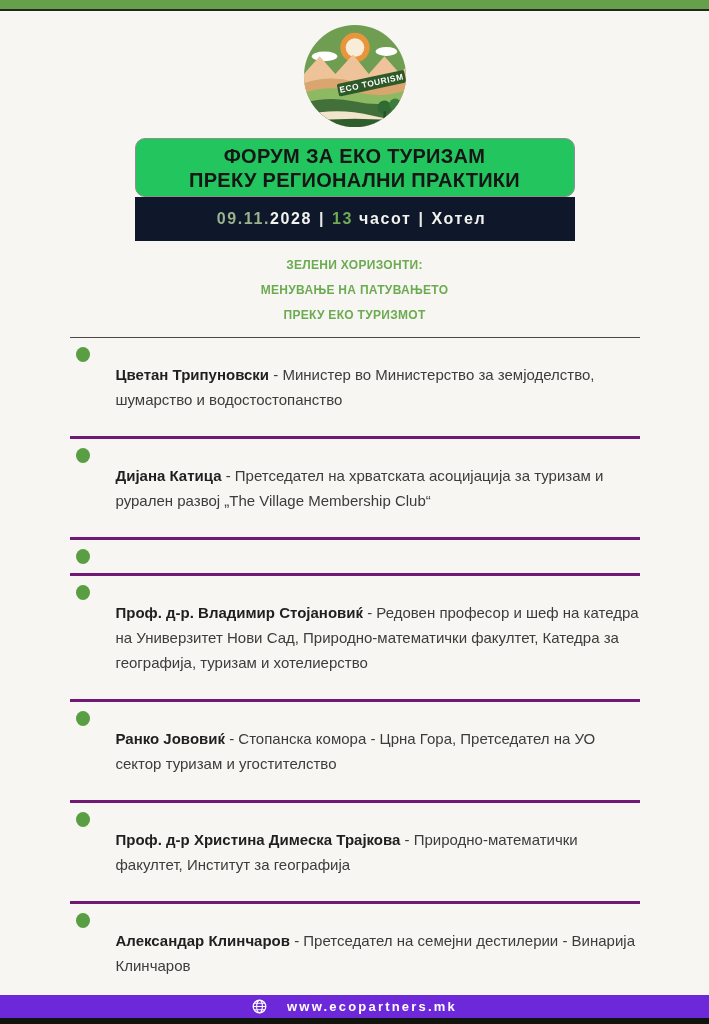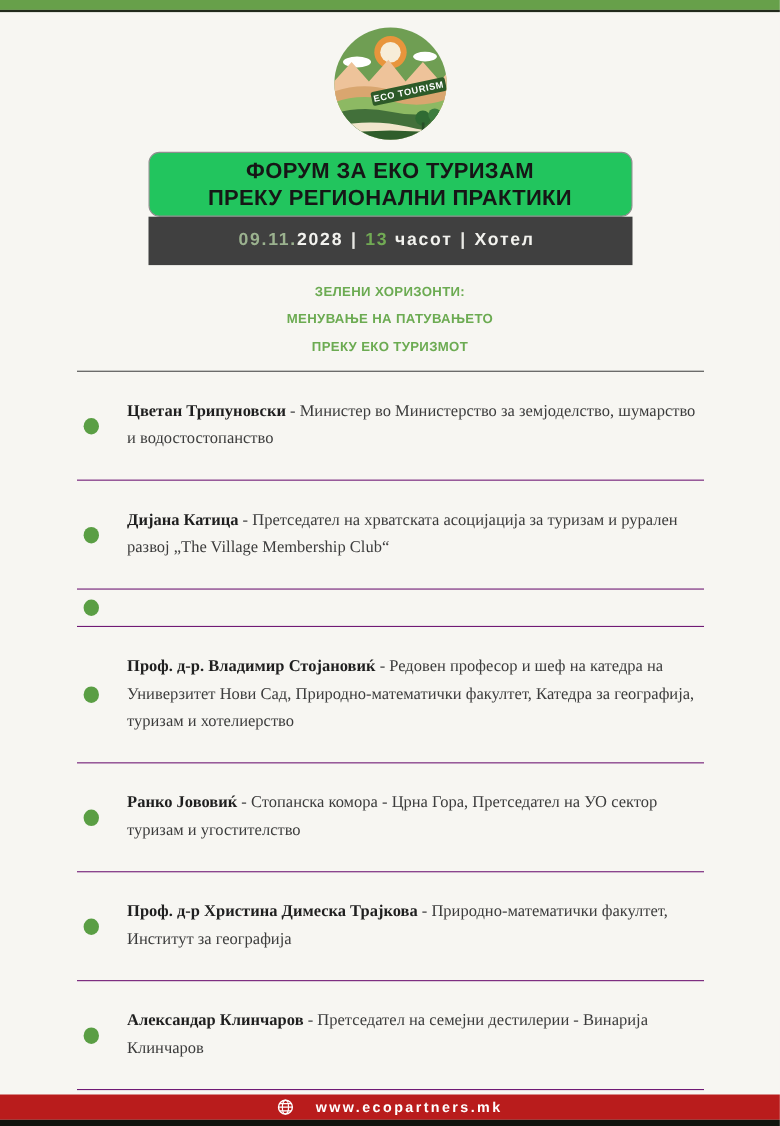--- a/index.html
+++ b/index.html
@@ -23,7 +23,7 @@
     letter-spacing:.3px;
   }
   .date-bar{
-    width:440px;margin:0 auto;background:#404040;height:44px;
+    width:440px;margin:0 auto;background:#0f172a;height:44px;
     display:flex;align-items:center;justify-content:center;
     font-weight:bold;font-size:16px;letter-spacing:1.6px;white-space:pre;
   }

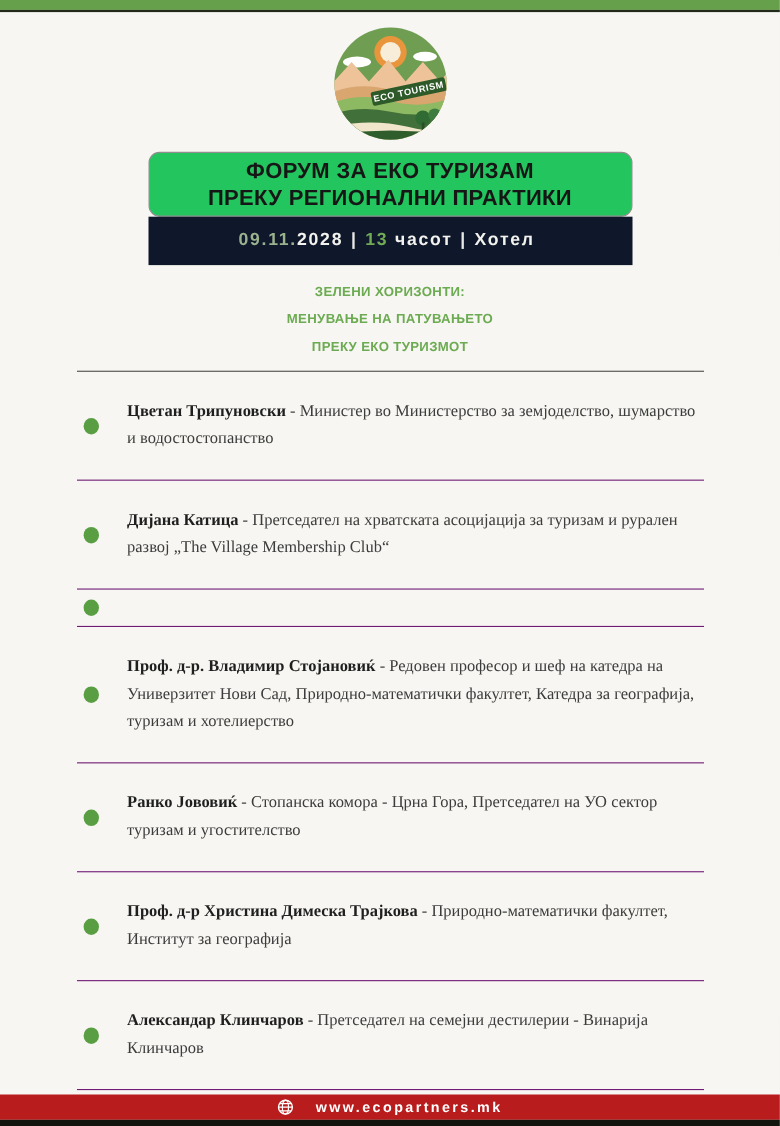--- a/index.html
+++ b/index.html
@@ -43,8 +43,8 @@
     border-top:1px solid #4a4a4a;
   }
   .speaker-row{
-    display:flex;align-items:center;
-    padding:9px 0;border-bottom:1px solid #701a75;font-family:Liberation Serif, serif;
+    display:flex;
+    padding:9px 0;border-bottom:3px solid #701a75;
   }
   .dot{
     flex:0 0 auto;width:14px;height:15px;border-radius:50%;

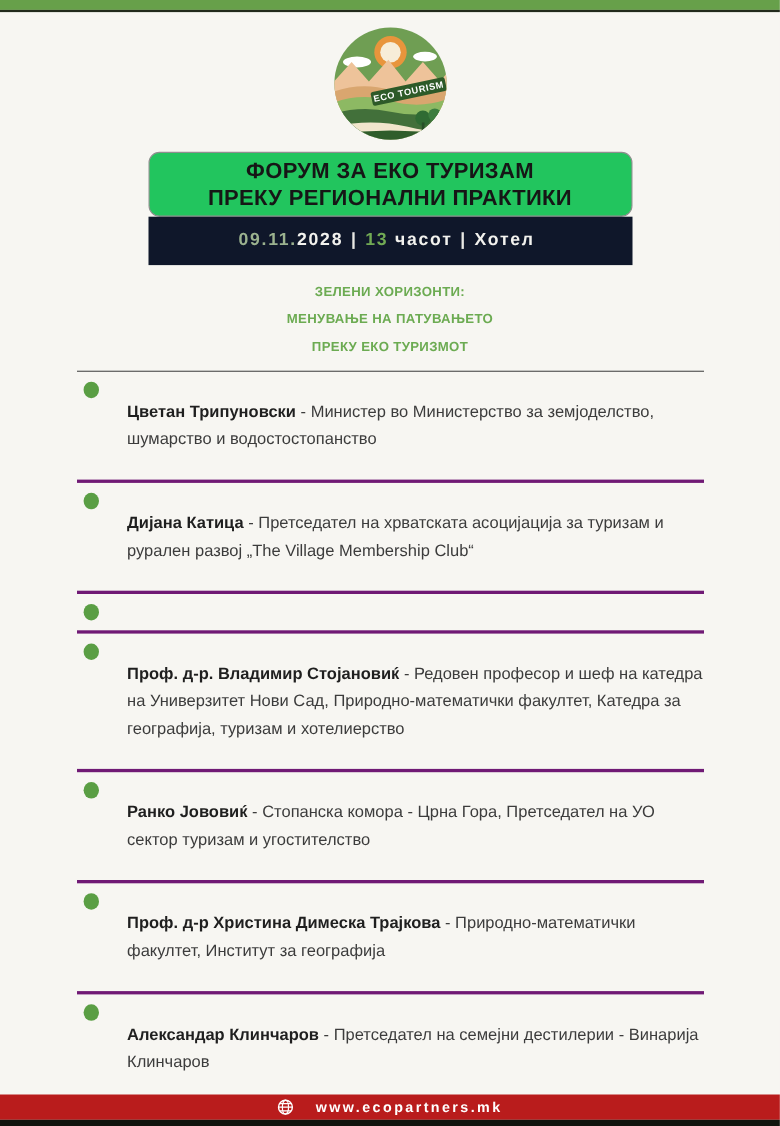--- a/index.html
+++ b/index.html
@@ -57,7 +57,7 @@
 
   .footer-bar{
     position:absolute;left:0;right:0;bottom:6px;height:23px;
-    background:#b91c1c;display:flex;align-items:center;justify-content:center;gap:20px;
+    background:#6d28d9;display:flex;align-items:center;justify-content:center;gap:20px;
     color:#fff;font-weight:bold;font-size:13px;letter-spacing:2.2px;
   }
   .bottom-strip{position:absolute;left:0;right:0;bottom:0;height:6px;background:#10140d;}

